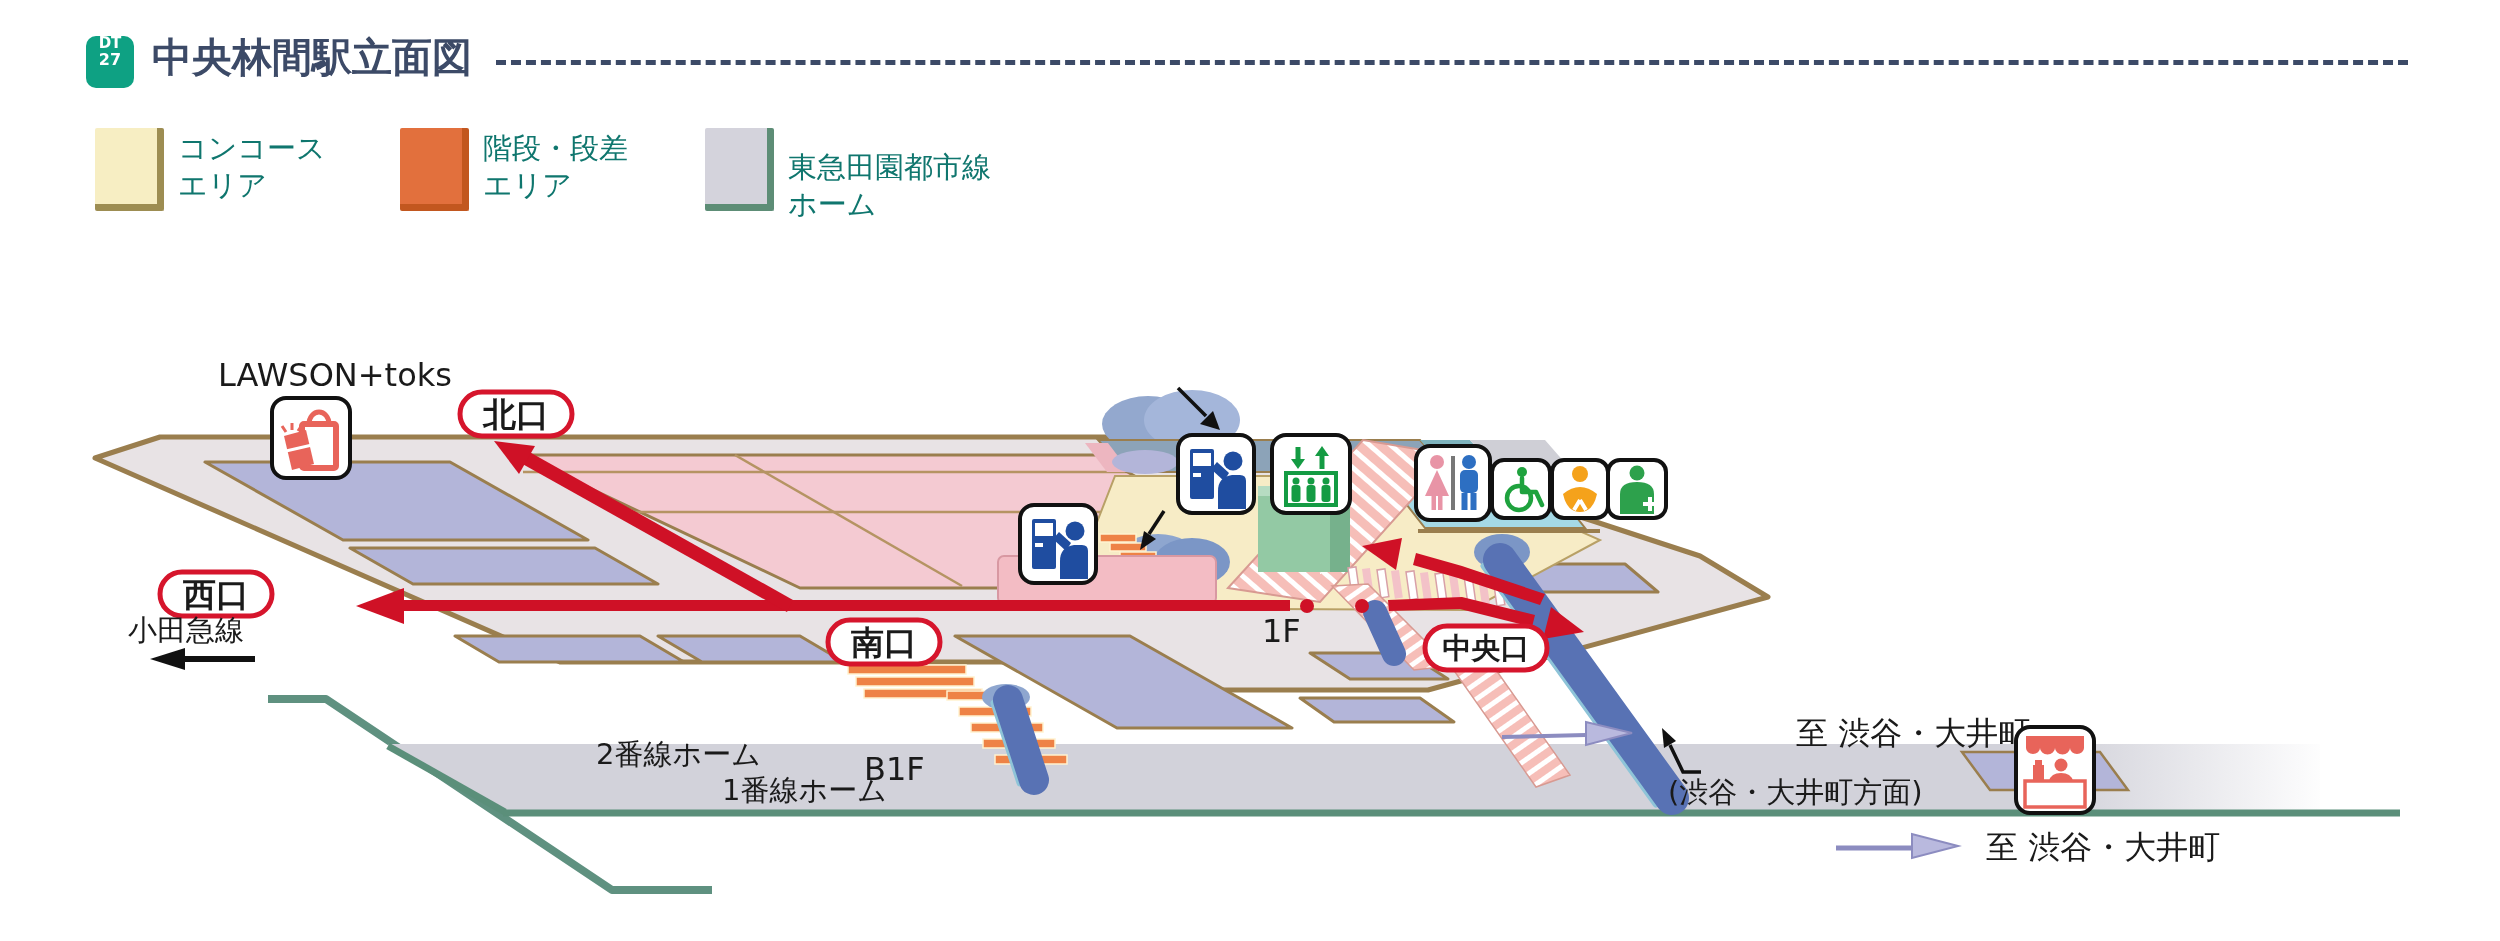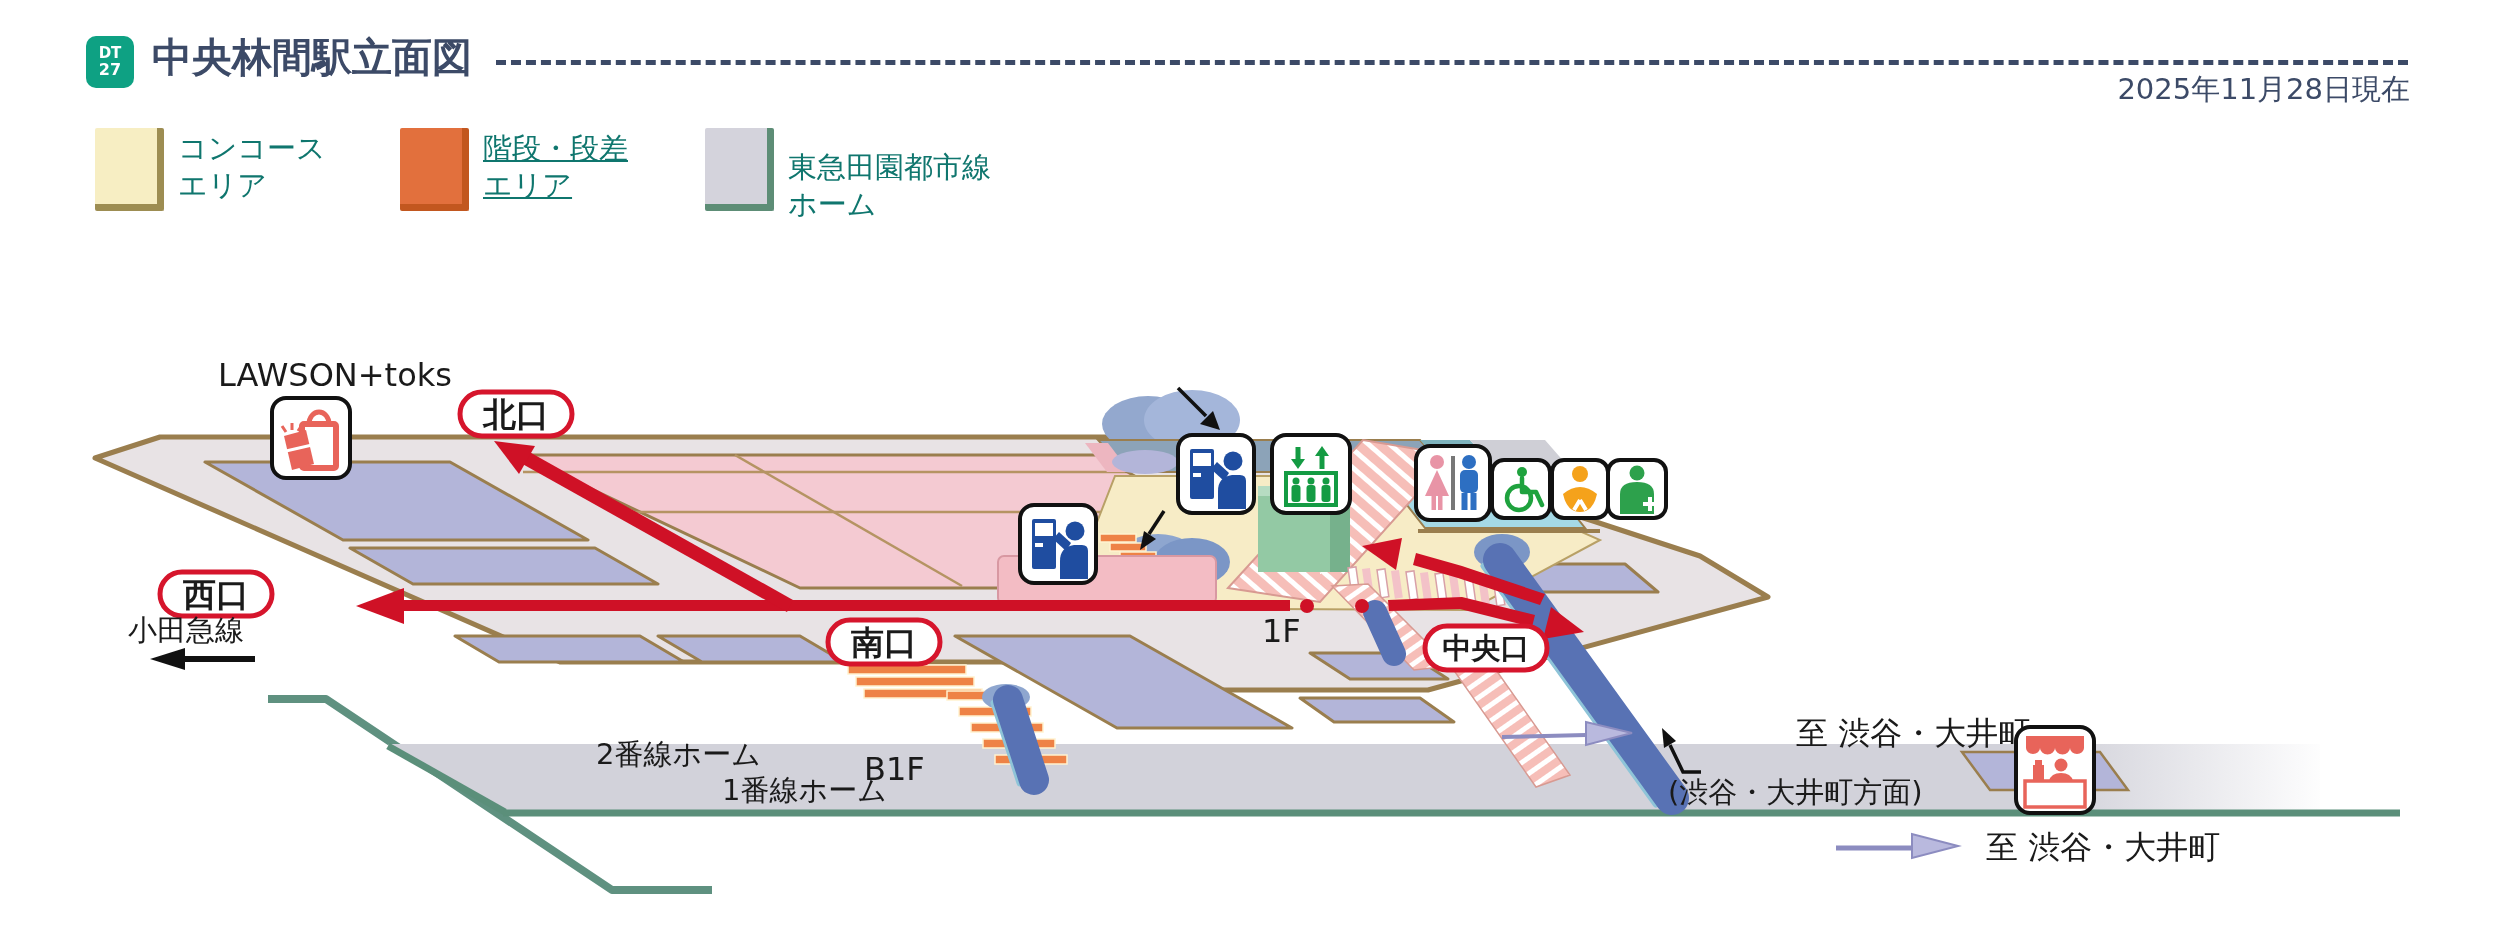--- a/index.html
+++ b/index.html
@@ -8,7 +8,7 @@
   
   .line-badge{position:absolute;left:86px;top:36px;width:48px;height:52px;border-radius:10px;
               background:#0ea183;color:#fff;display:flex;flex-direction:column;align-items:center;
-              justify-content:center;line-height:1;}
+              line-height:1;}
   .line-badge .code{font-size:15px;font-weight:bold;}
   .line-badge .num{font-size:16px;font-weight:bold;margin-top:1px;}
   .page-title{position:absolute;left:152px;top:30px;font-size:40px;font-weight:bold;color:#3c4a67;}

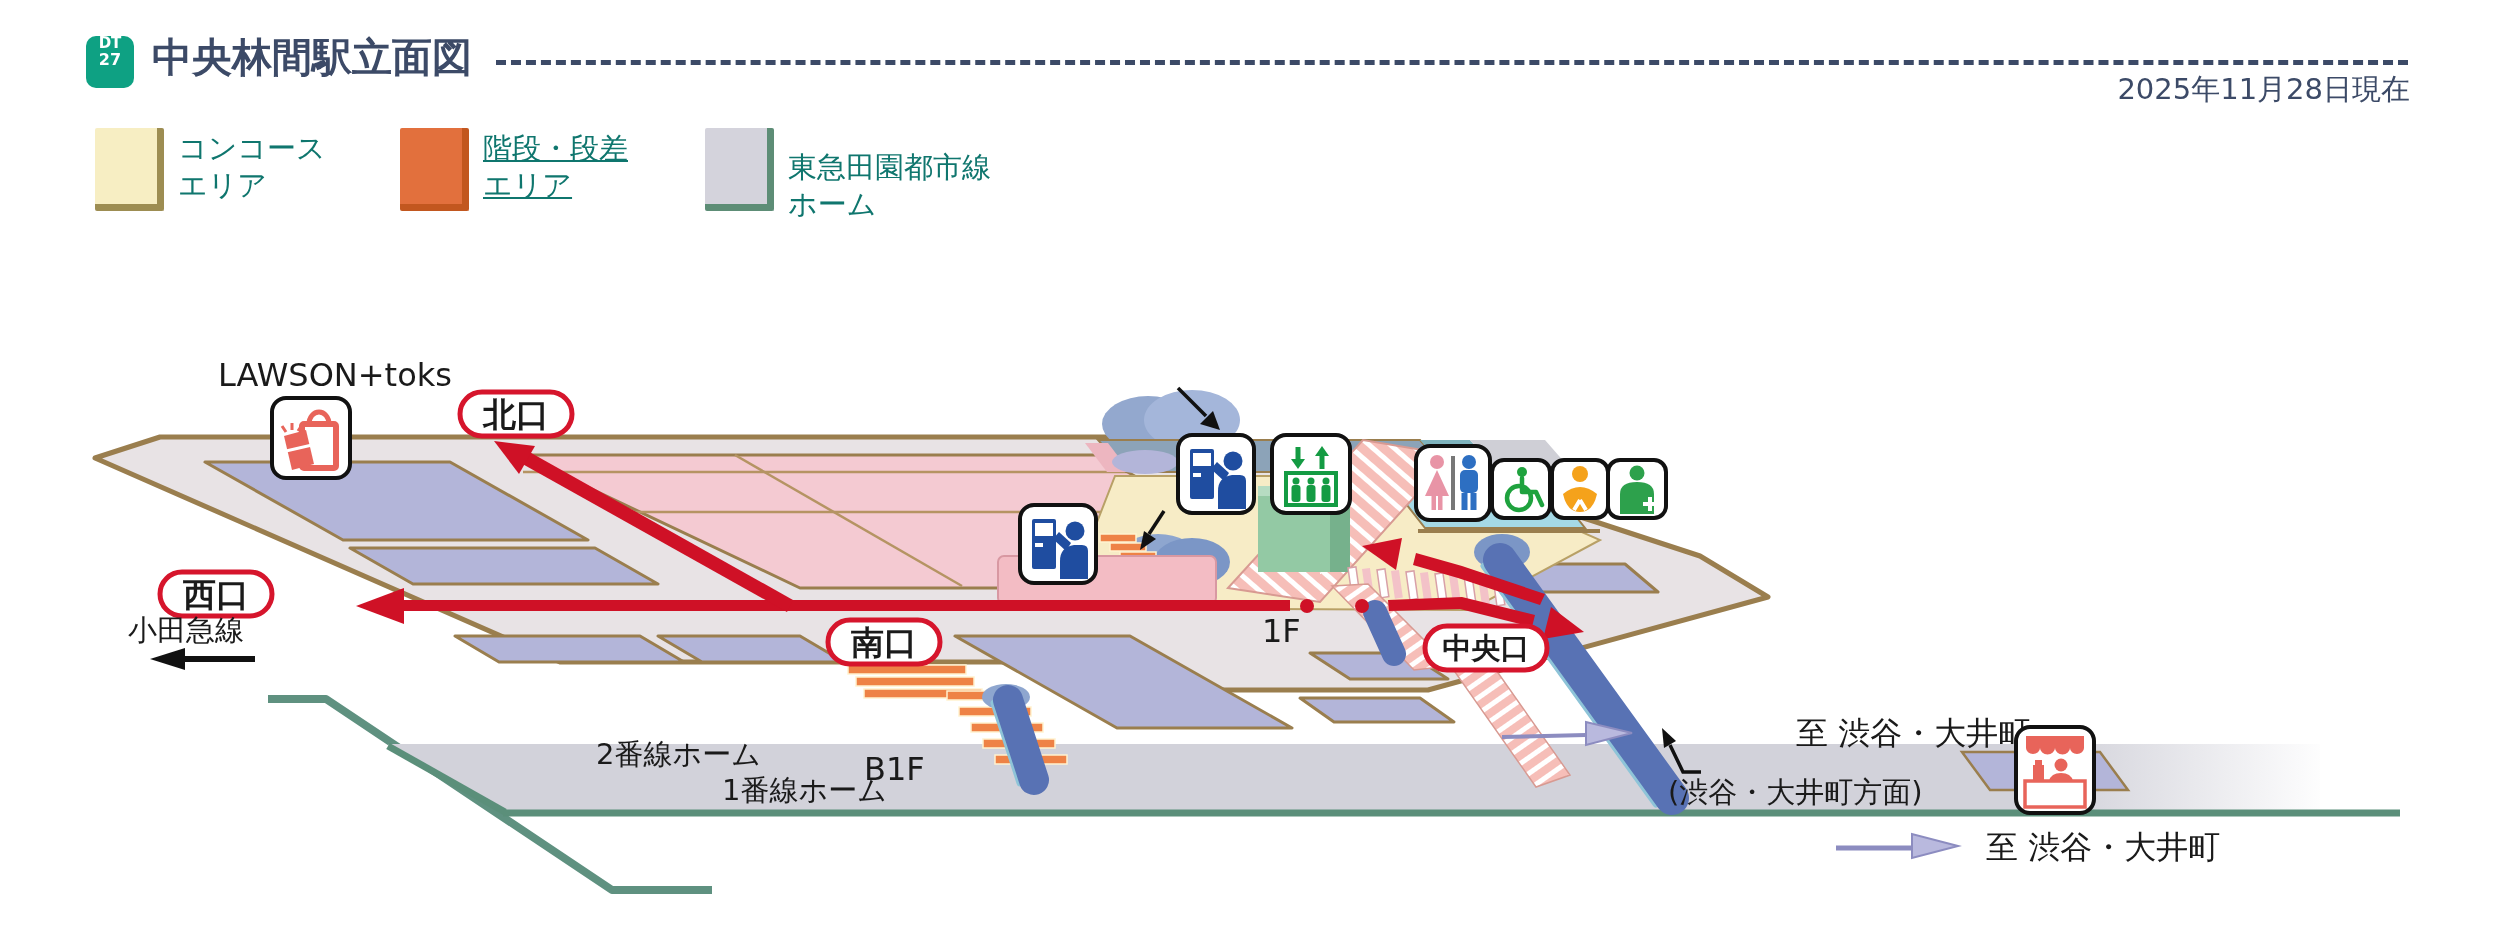--- a/index.html
+++ b/index.html
@@ -39,7 +39,6 @@
   </div>
   <div class="page-title">中央林間駅立面図</div>
   <div class="dashed-rule"></div>
-  <div class="date-note">2025年11月28日現在</div>
 
   <div class="sw sw1"></div>
   <div class="lg-label ll1">コンコース

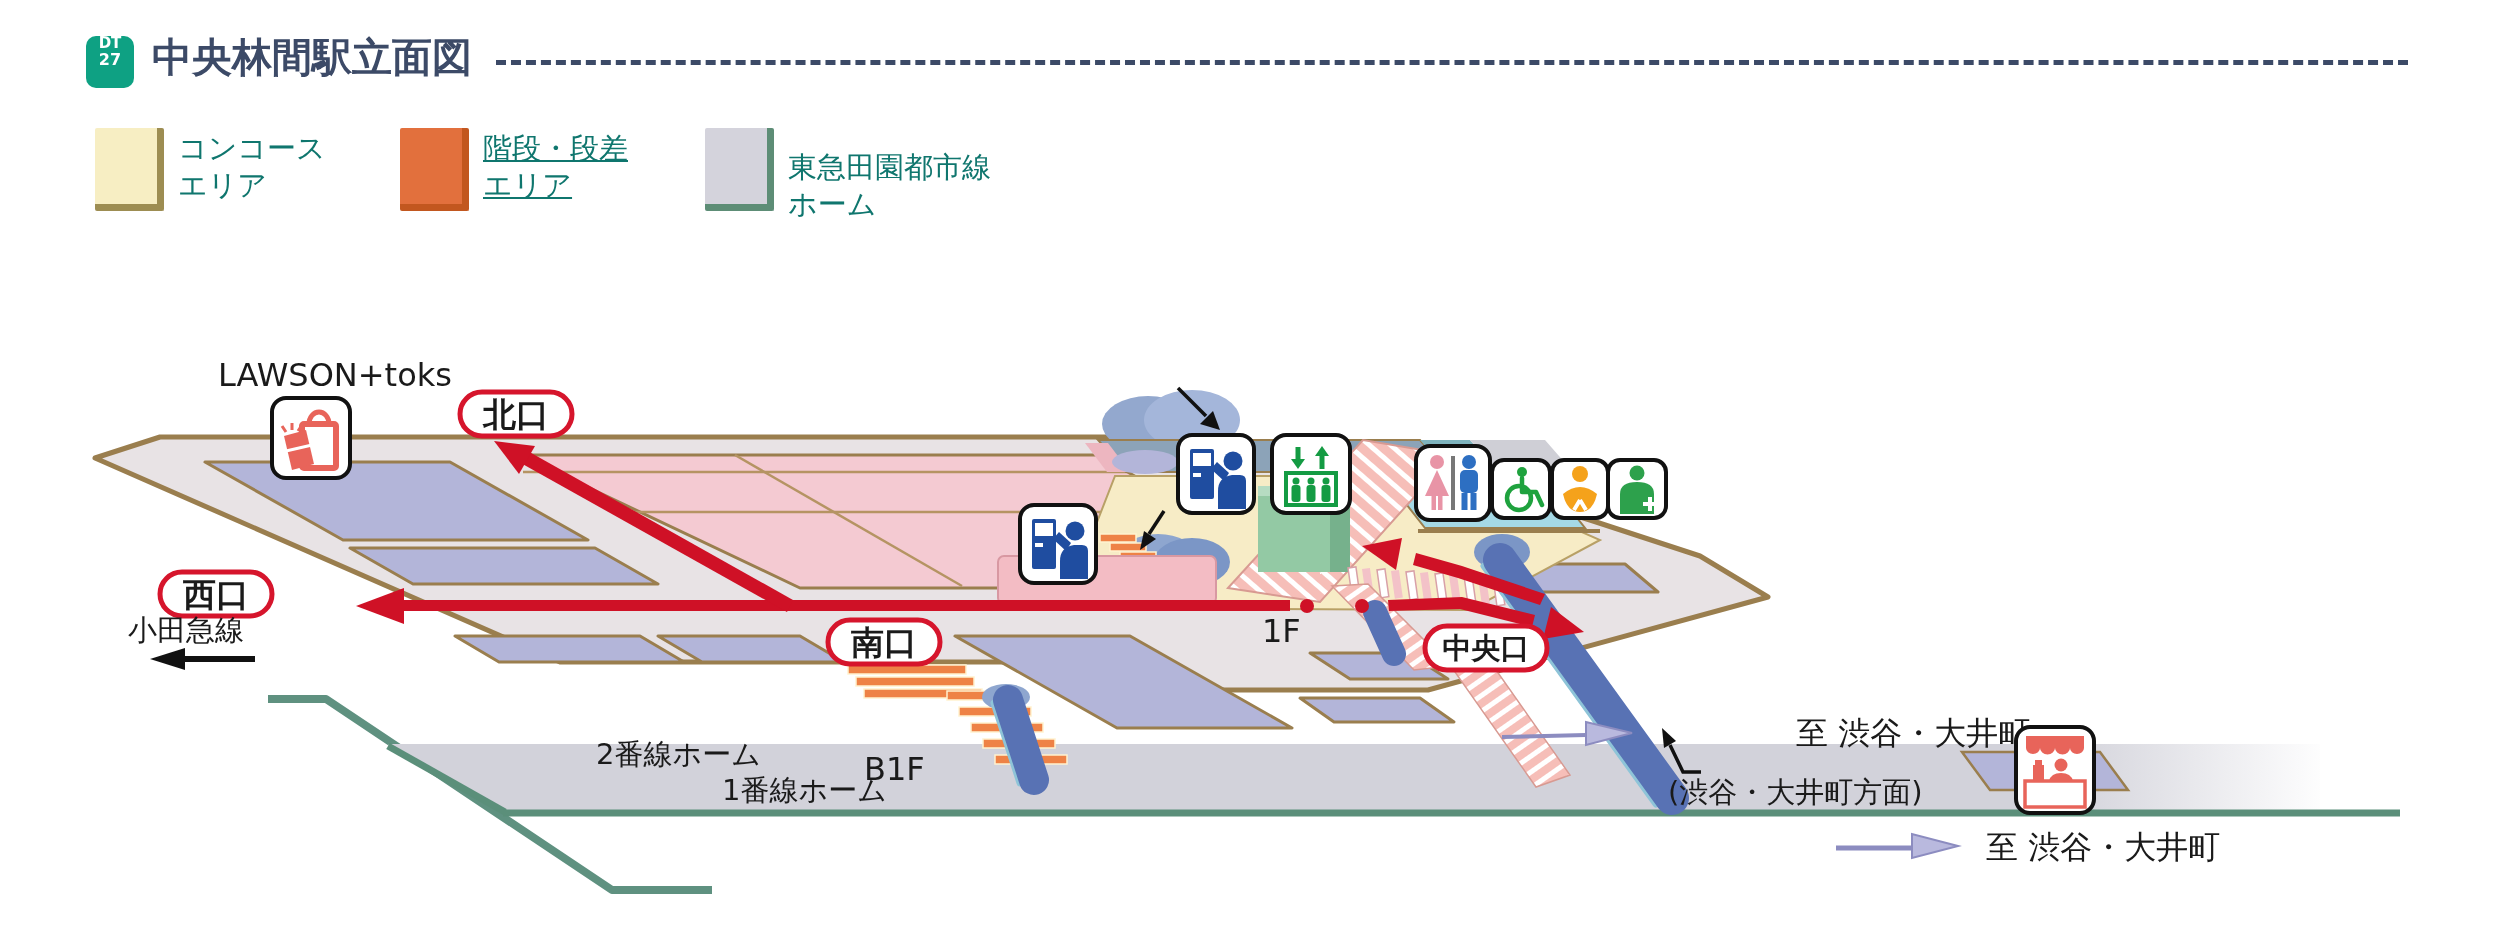--- a/index.html
+++ b/index.html
@@ -20,7 +20,7 @@
   .sw2{left:400px;background:#e2703d;border-right:7px solid #c2571f;border-bottom:7px solid #c2571f;}
   .sw3{left:705px;background:#d4d3dc;border-right:7px solid #5d8d76;border-bottom:7px solid #5d8d76;}
   .lg-label{position:absolute;top:130px;font-size:29px;line-height:37px;color:#0f766e;white-space:pre-line;}
-  .ll1{left:178px;} .ll2{left:483px;text-decoration:underline;} .ll3{left:788px;margin-top:19px;}
+  .ll1{left:178px;} .ll2{left:483px;} .ll3{left:788px;margin-top:19px;}
   
   text{font-family:"DejaVu Sans","Liberation Sans",sans-serif;fill:#1a1a1a;}
   .ov{font-size:33px;font-weight:bold;}

